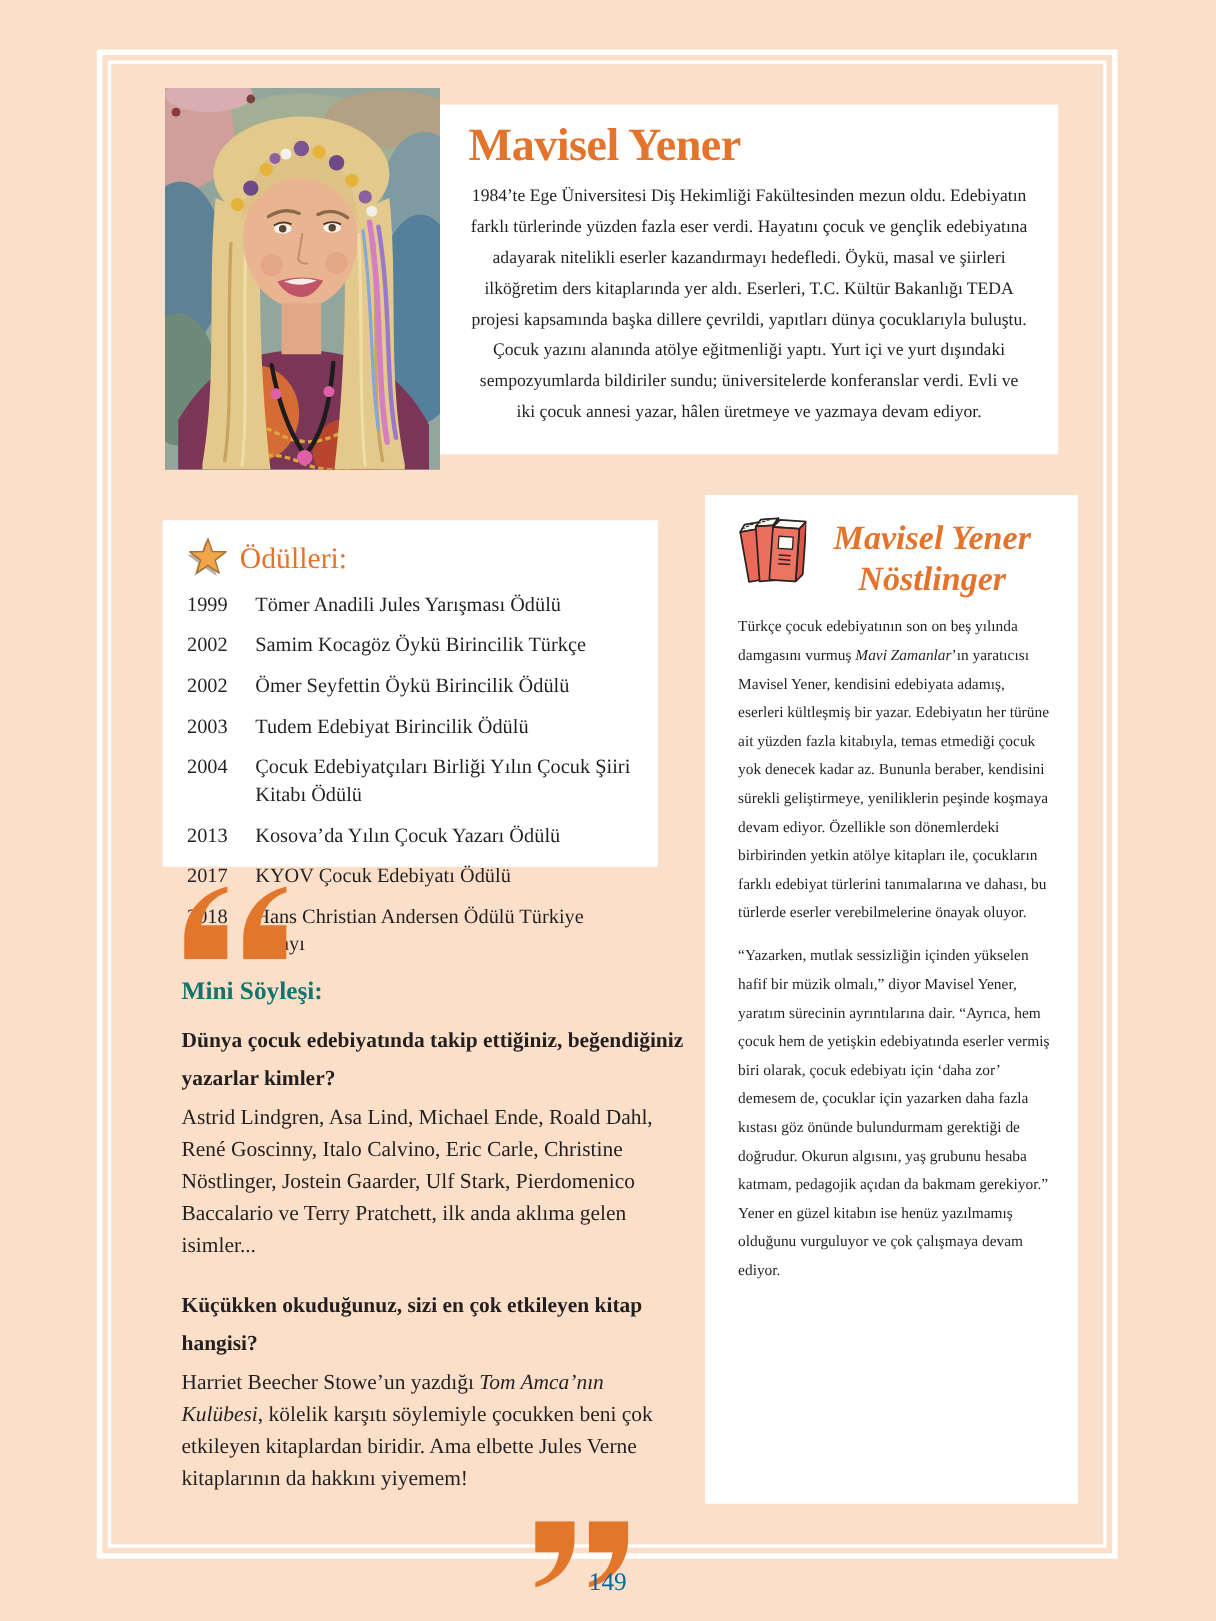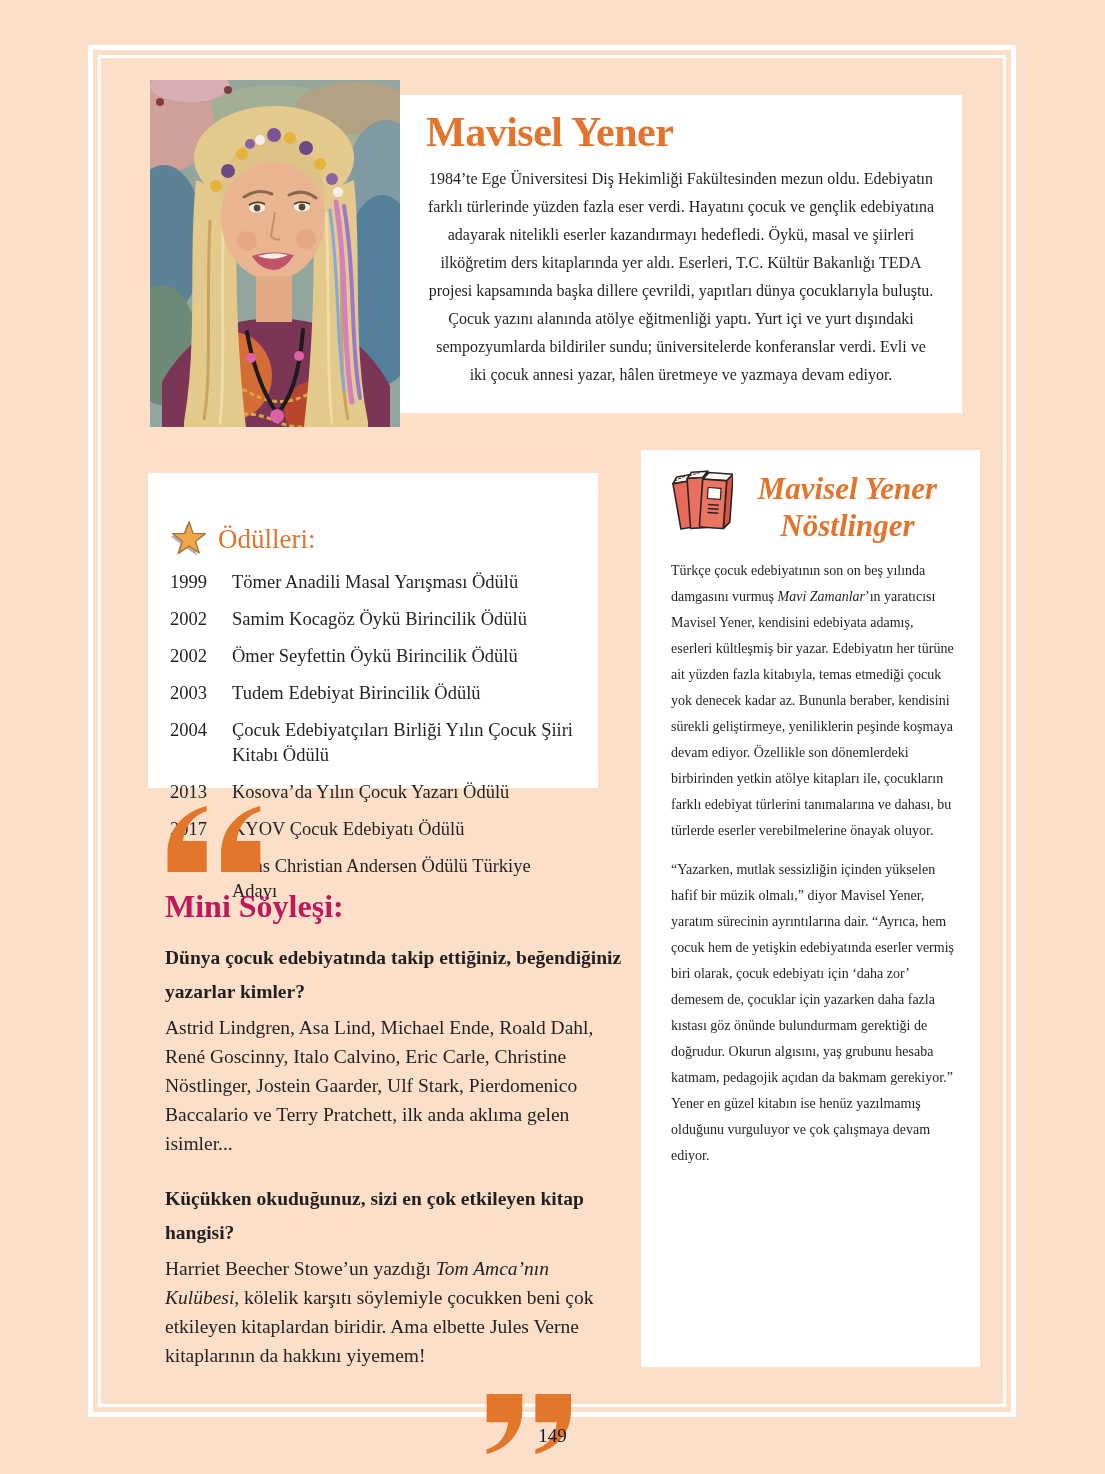--- a/index.html
+++ b/index.html
@@ -46,7 +46,7 @@
     position:absolute; left:148px; top:473px; width:450px; height:315px;
     background:#ffffff; padding:15px 18px 0 22px;
   }
-  .awards-header { display:flex; align-items:center; gap:10px; margin-bottom:12px;margin-top:32px; }
+  .awards-header { display:flex; align-items:center; gap:10px; margin-bottom:12px; }
   .awards-title { font-size:27px; color:#e4742c; font-weight:normal; }
   .awards-list { display:grid; grid-template-columns:50px 1fr; row-gap:3.5px; column-gap:0;gap:12px; }
   .award-year { font-size:18.5px; line-height:25px; }

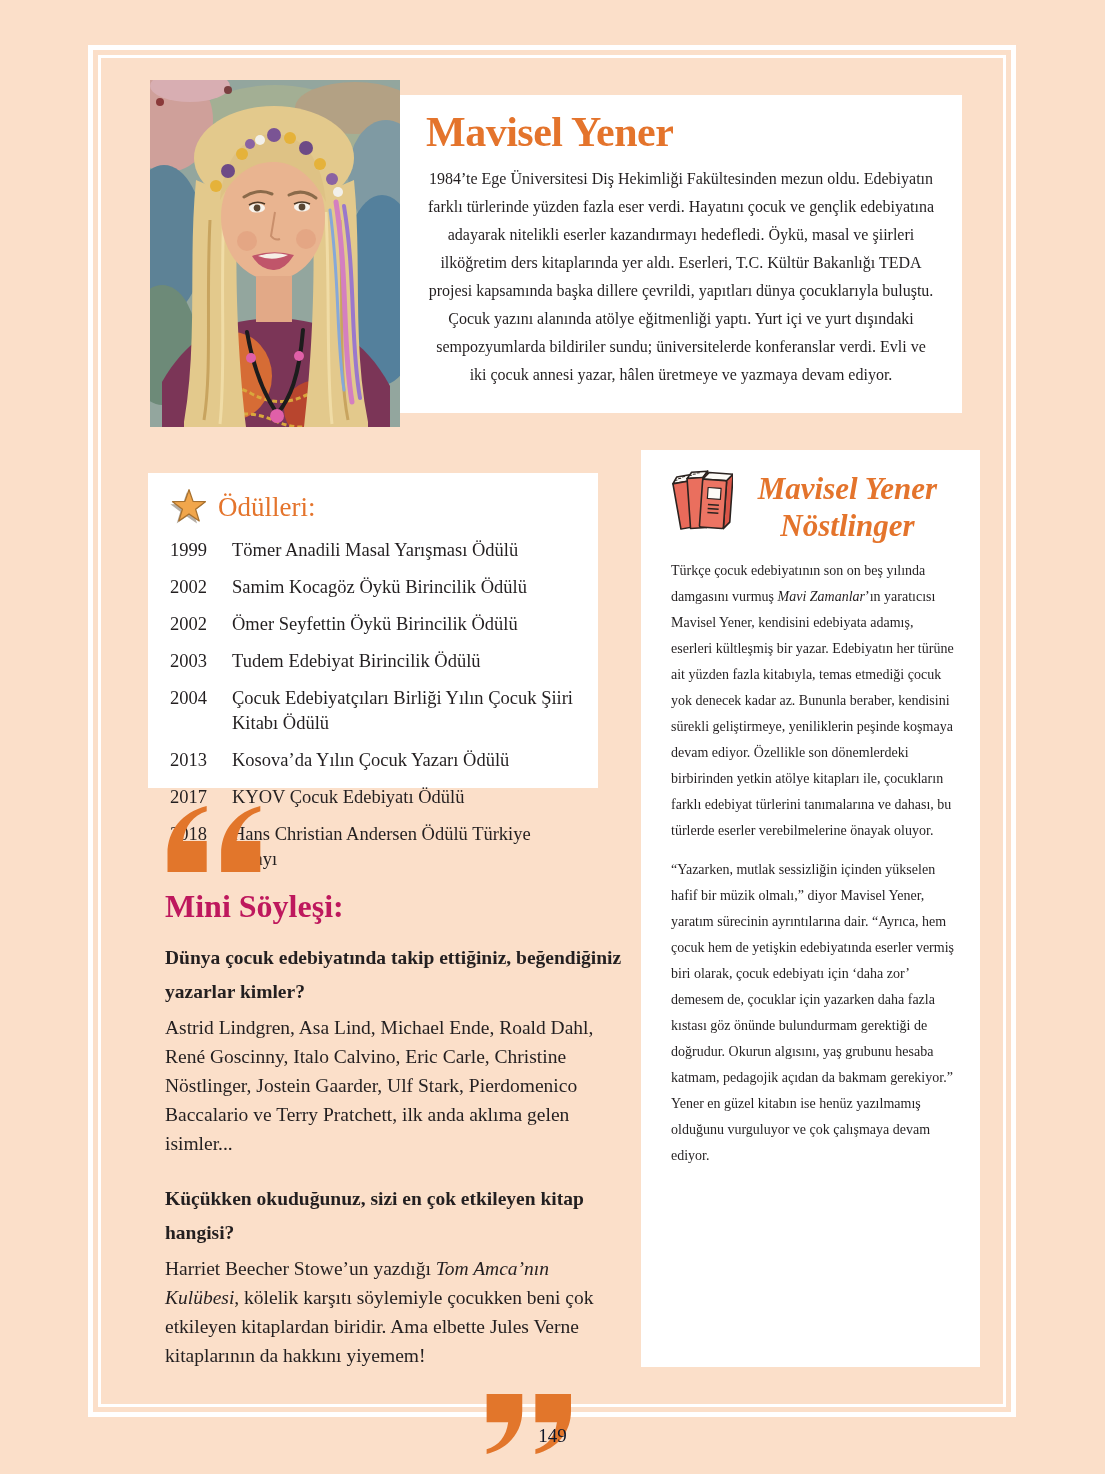--- a/index.html
+++ b/index.html
@@ -177,7 +177,7 @@
     </div>
     <div class="awards-list">
       <div class="award-year">1999</div>
-      <div class="award-name">Tömer Anadili Masal Yarışması Ödülü</div>
+      <div class="award-name">Tömer Anadili Jules Yarışması Ödülü</div>
       <div class="award-year">2002</div>
       <div class="award-name">Samim Kocagöz Öykü Birincilik Ödülü</div>
       <div class="award-year">2002</div>

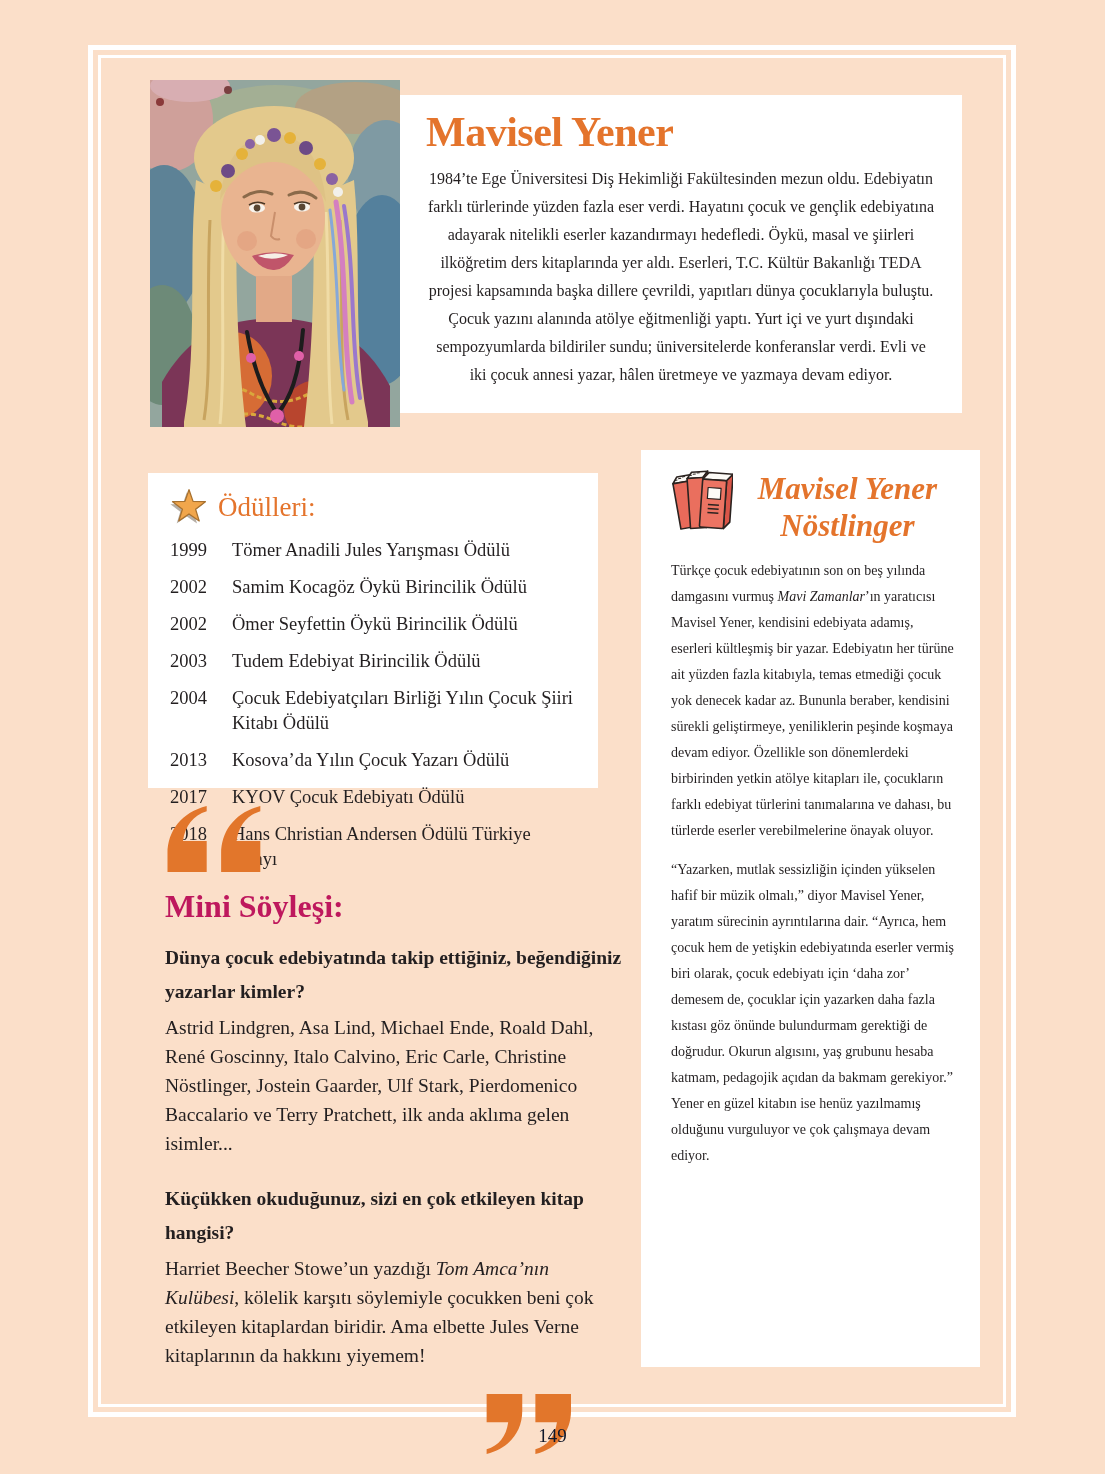--- a/index.html
+++ b/index.html
@@ -179,7 +179,7 @@
       <div class="award-year">1999</div>
       <div class="award-name">Tömer Anadili Jules Yarışması Ödülü</div>
       <div class="award-year">2002</div>
-      <div class="award-name">Samim Kocagöz Öykü Birincilik Ödülü</div>
+      <div class="award-name">Samim Kocagöz Öykü Birincilik Türkçe</div>
       <div class="award-year">2002</div>
       <div class="award-name">Ömer Seyfettin Öykü Birincilik Ödülü</div>
       <div class="award-year">2003</div>

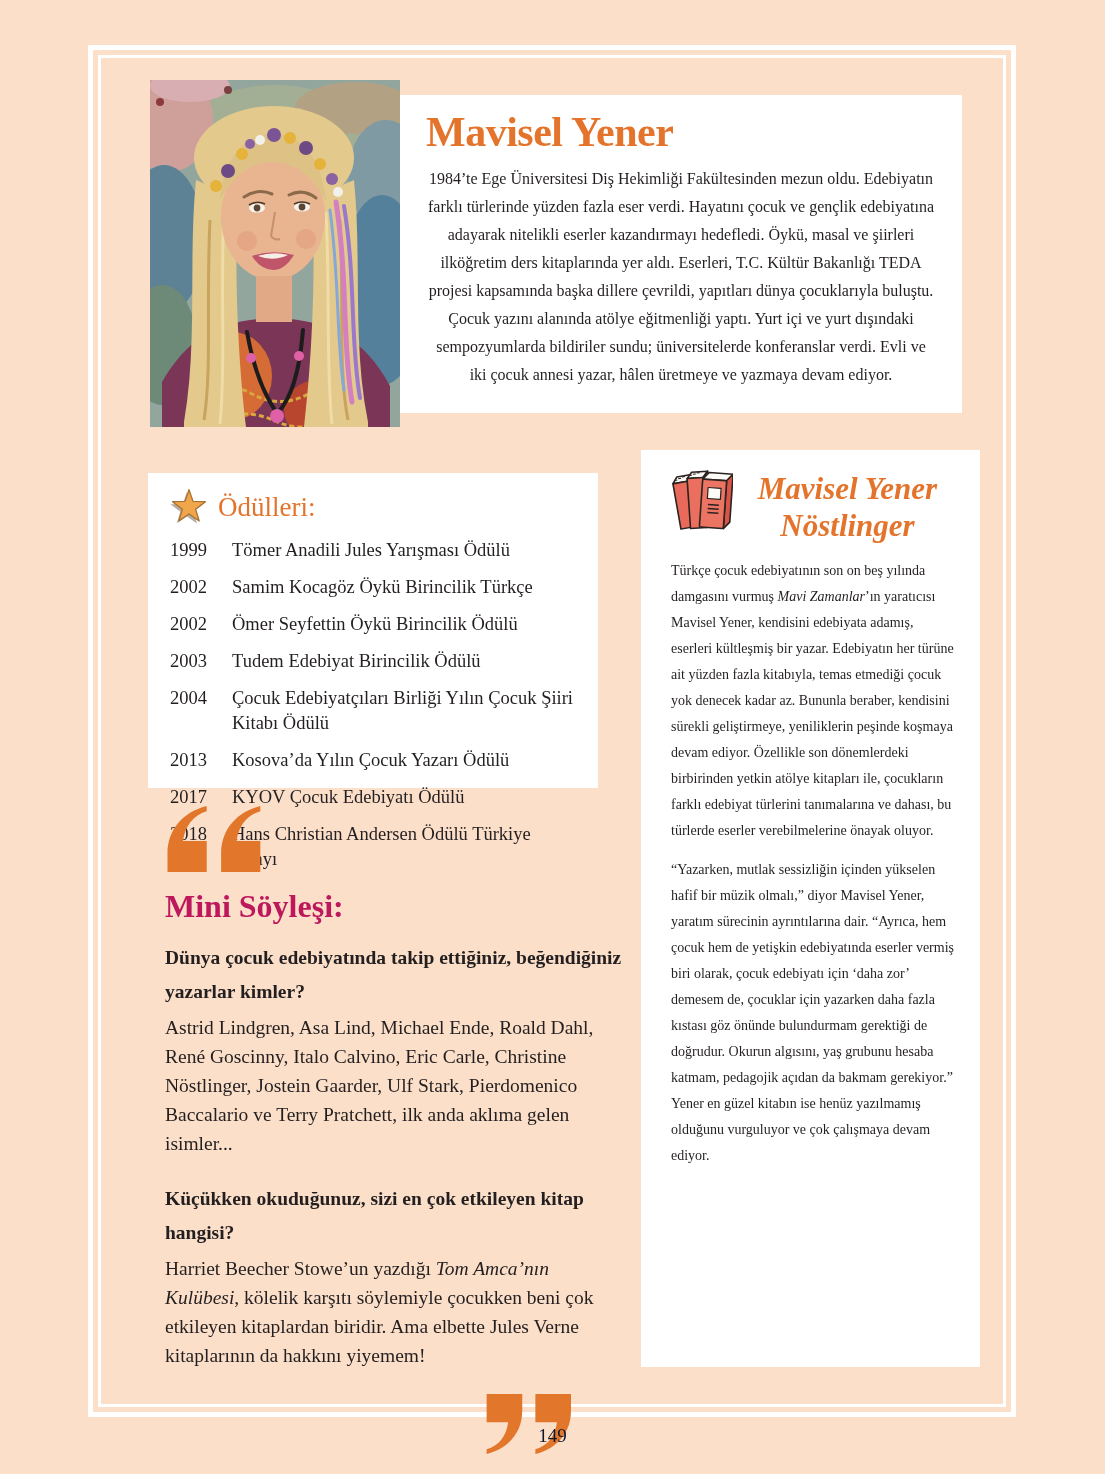--- a/index.html
+++ b/index.html
@@ -59,7 +59,7 @@
   .quote-icon { display:block; }
   .quote-open { margin-bottom:16px; }
   .interview-title {
-    font-size:32px; font-weight:bold; color:#be185d; margin-bottom:16px;
+    font-size:23px; font-weight:bold; color:#0f766e; margin-bottom:16px;
   }
   .qa-q { font-size:19.5px; font-weight:bold; line-height:34px; margin-bottom:4px; }
   .qa-a { font-size:19.5px; line-height:29px; margin-bottom:24px; }

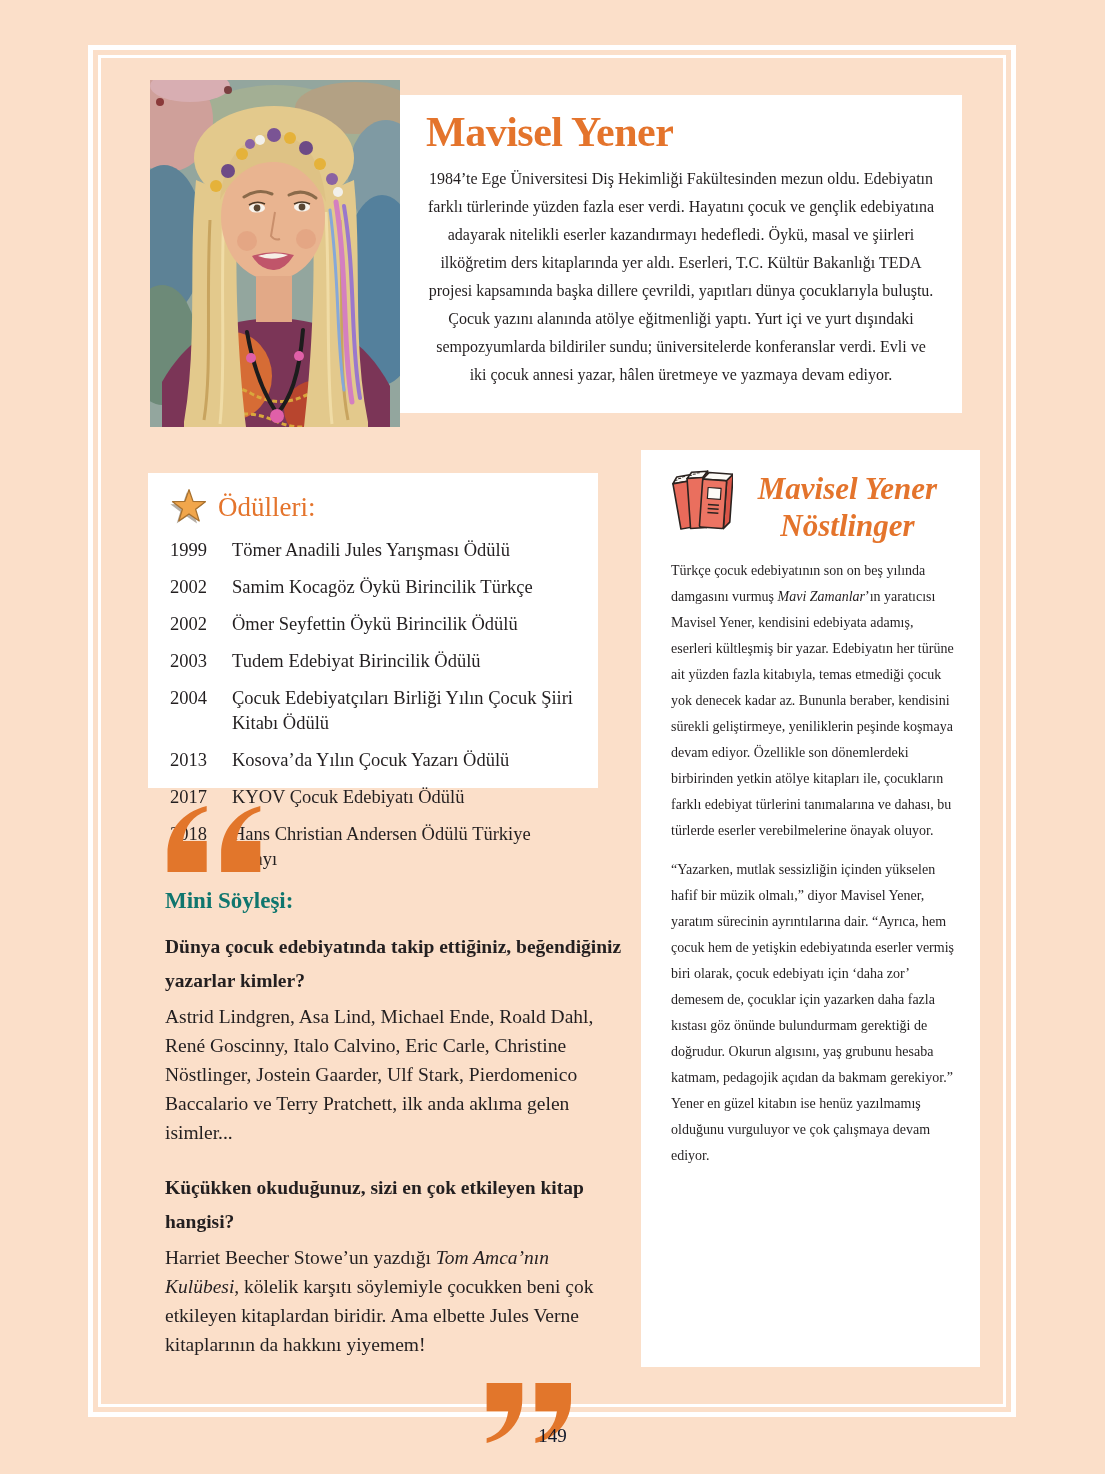--- a/index.html
+++ b/index.html
@@ -81,7 +81,7 @@
   
   .page-number {
     position:absolute; left:0; top:1425px; width:100%;
-    text-align:center; font-size:19px; color:#0f172a;
+    text-align:center; font-size:23px; color:#0369a1;
   }
 </style>
 </head>

